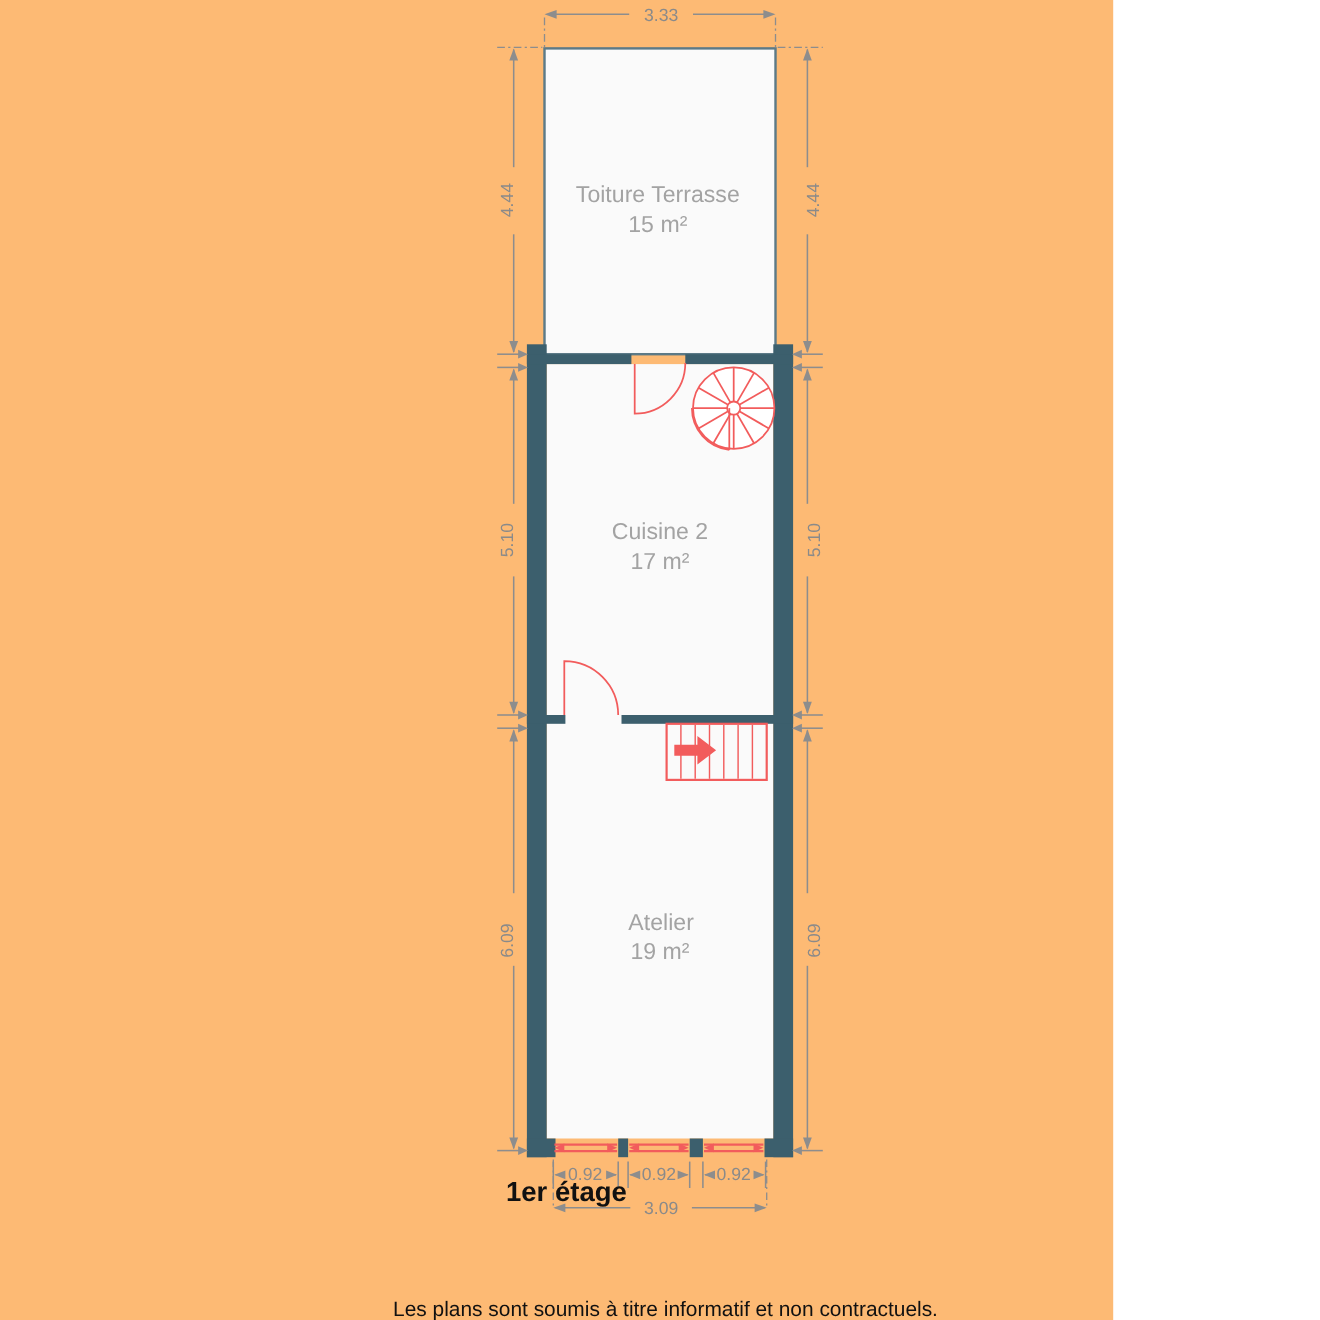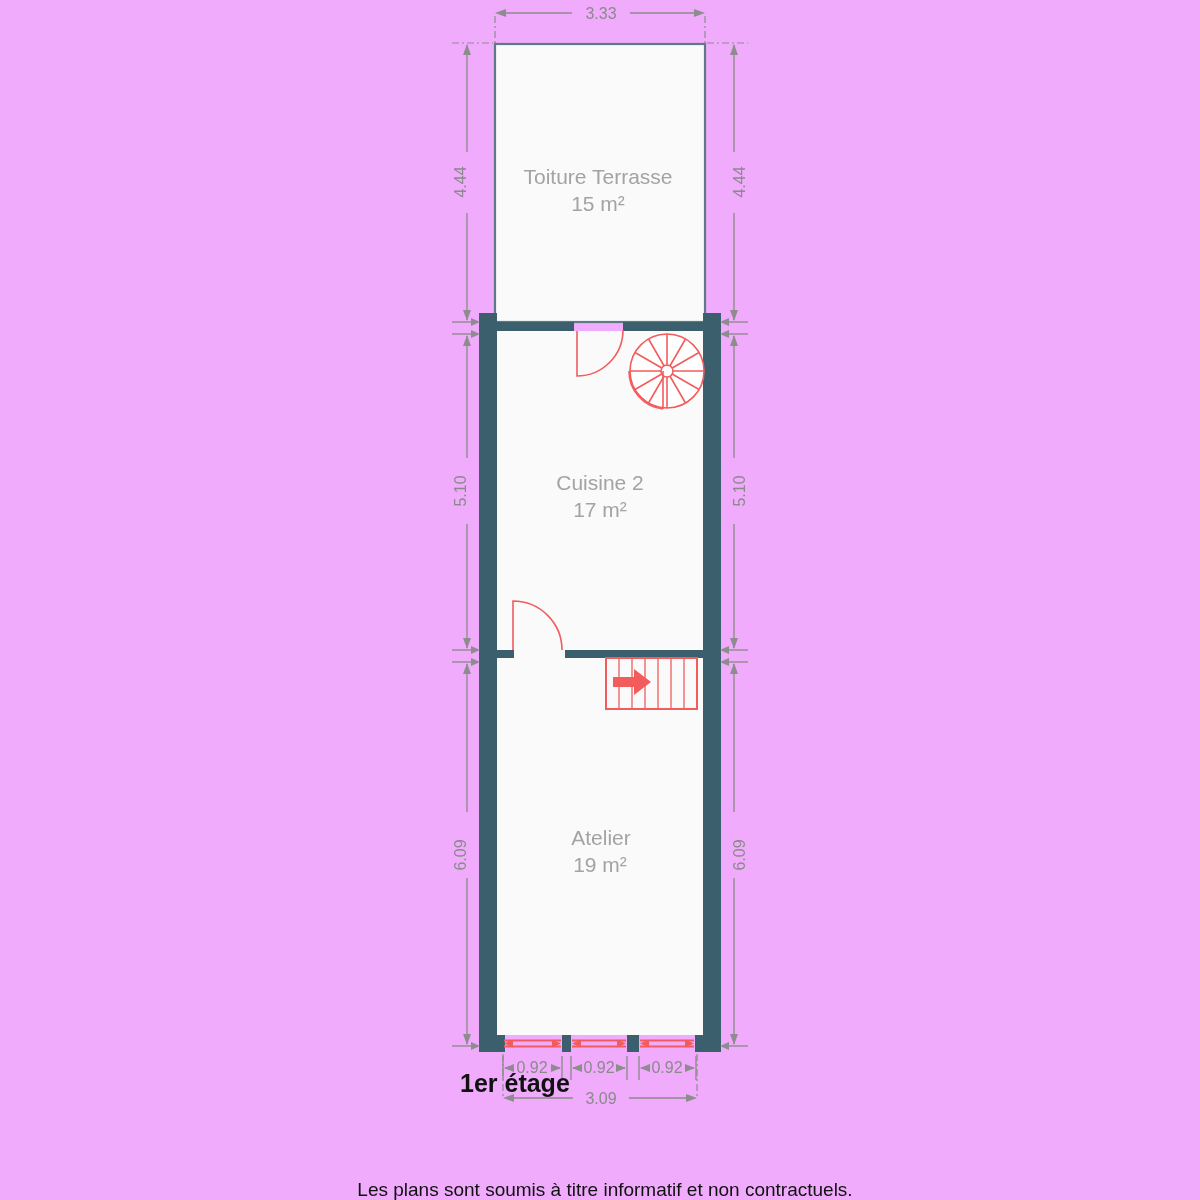--- a/index.html
+++ b/index.html
@@ -3,7 +3,7 @@
 <meta charset="utf-8">
 <style>
   html,body{margin:0;padding:0;background:#ffffff;}
-  .canvas{position:relative;width:1200px;height:1200px;background:#f0abfc;overflow:hidden;
+  .canvas{position:relative;width:1012px;height:1200px;background:#fdba74;overflow:hidden;
           font-family:"Liberation Sans", sans-serif;text-align:right;}
   svg{display:block;}
   text{font-family:"Liberation Sans", sans-serif;}

